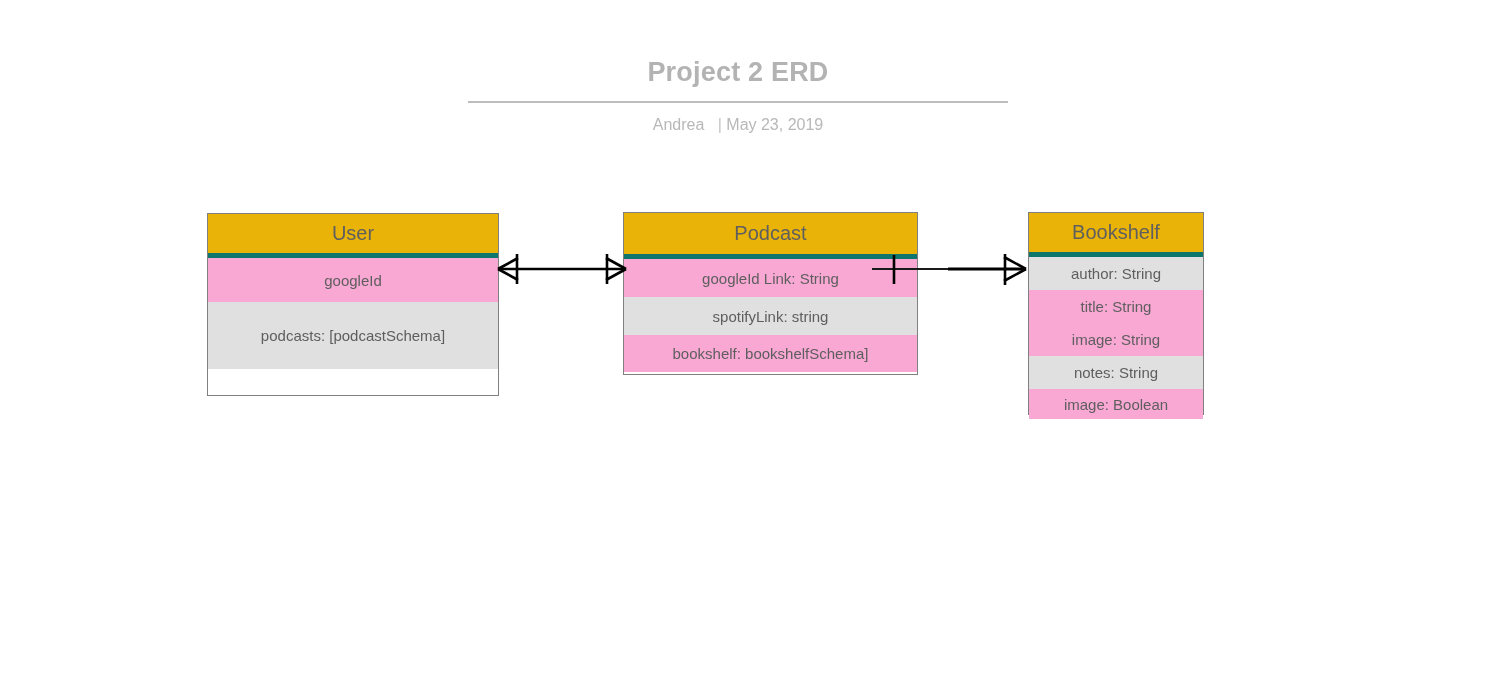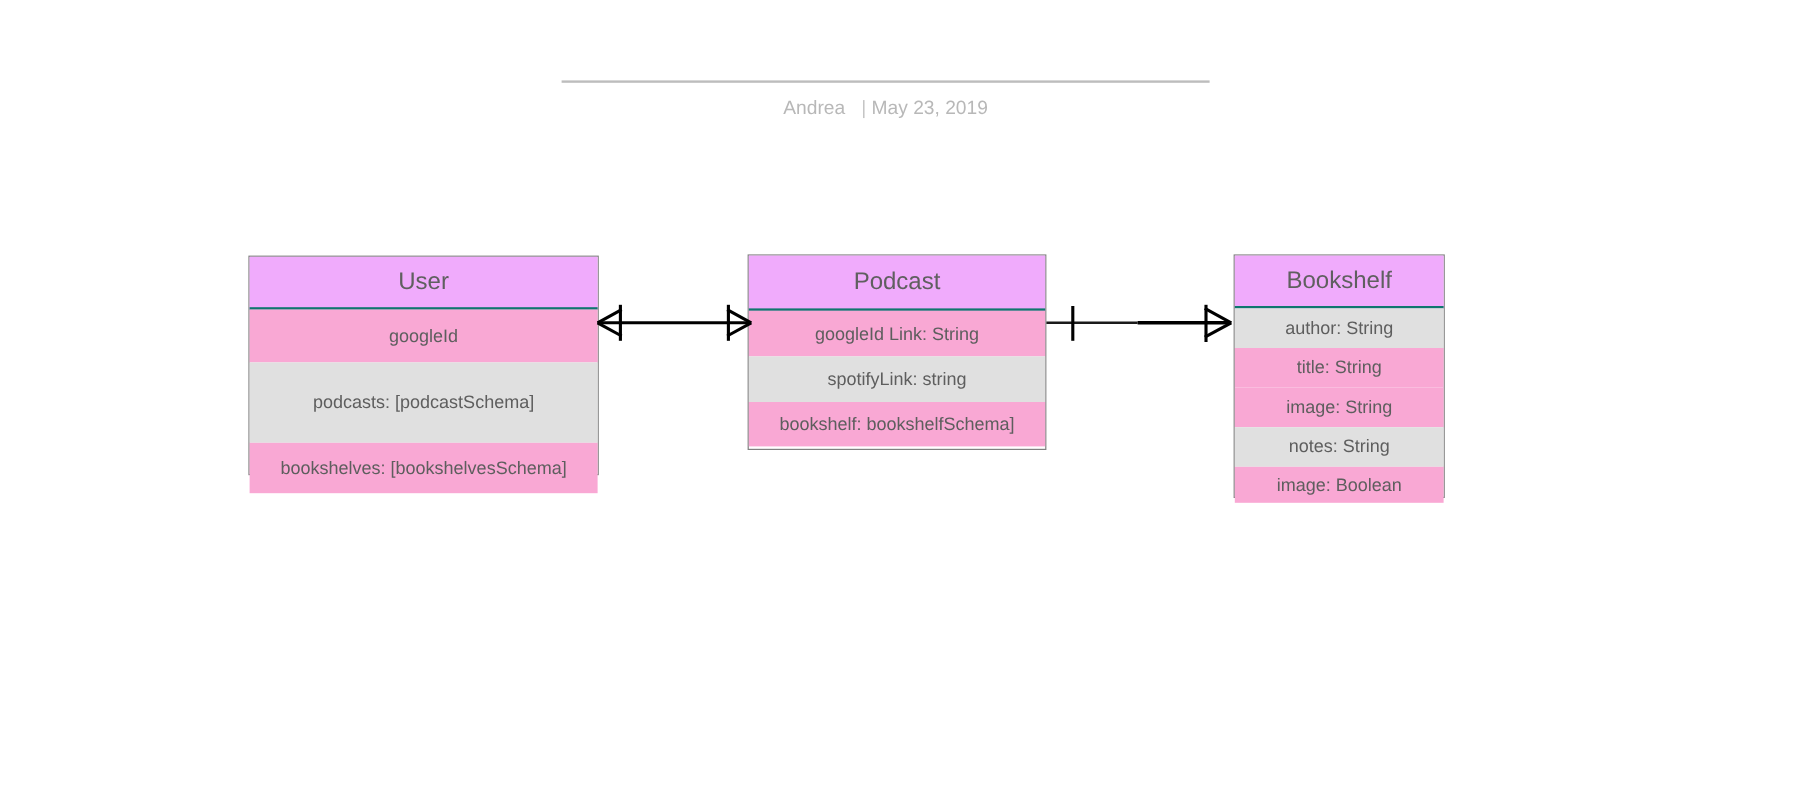--- a/index.html
+++ b/index.html
@@ -111,6 +111,7 @@
 <body>
 
 <div id="doc-header">
+  <div id="doc-title">Project 2 ERD</div>
   <div id="title-rule"></div>
   <div id="byline"><span>Andrea</span>   <span class="sep">|</span> <span>May 23, 2019</span></div>
 </div>

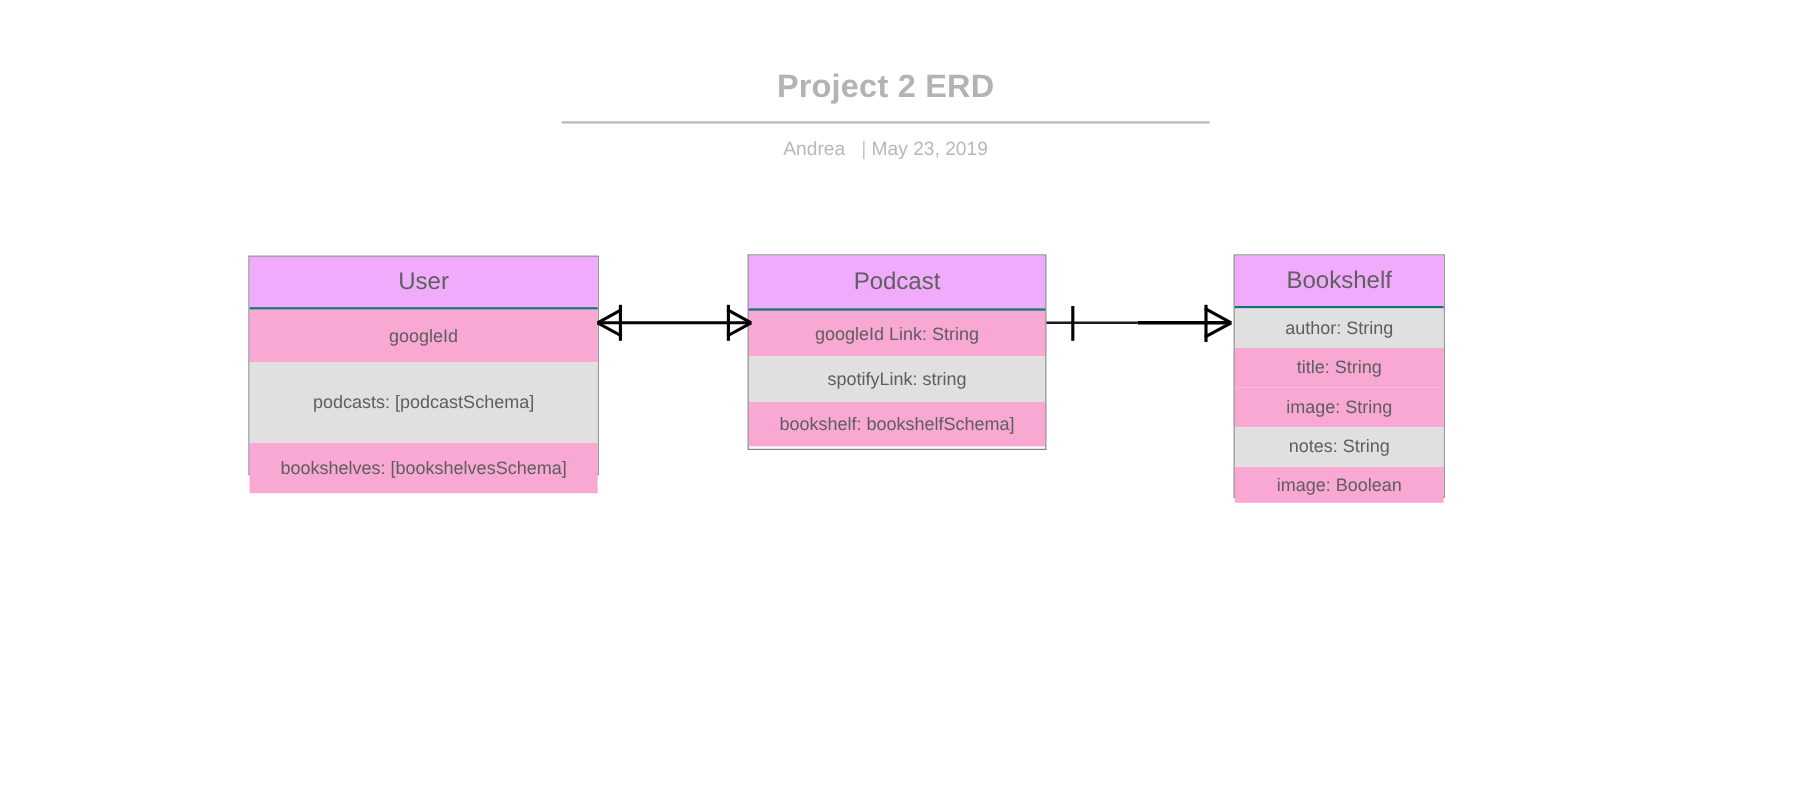--- a/index.html
+++ b/index.html
@@ -55,8 +55,8 @@
     background: #ffffff;
   }
   .entity-header {
-    background: #f0abfc;
-    border-bottom: 2px solid #0f766e;
+    background: #eab308;
+    border-bottom: 5px solid #0f766e;
     color: #5f5f5f;
     font-size: 20px;
     text-align: center;

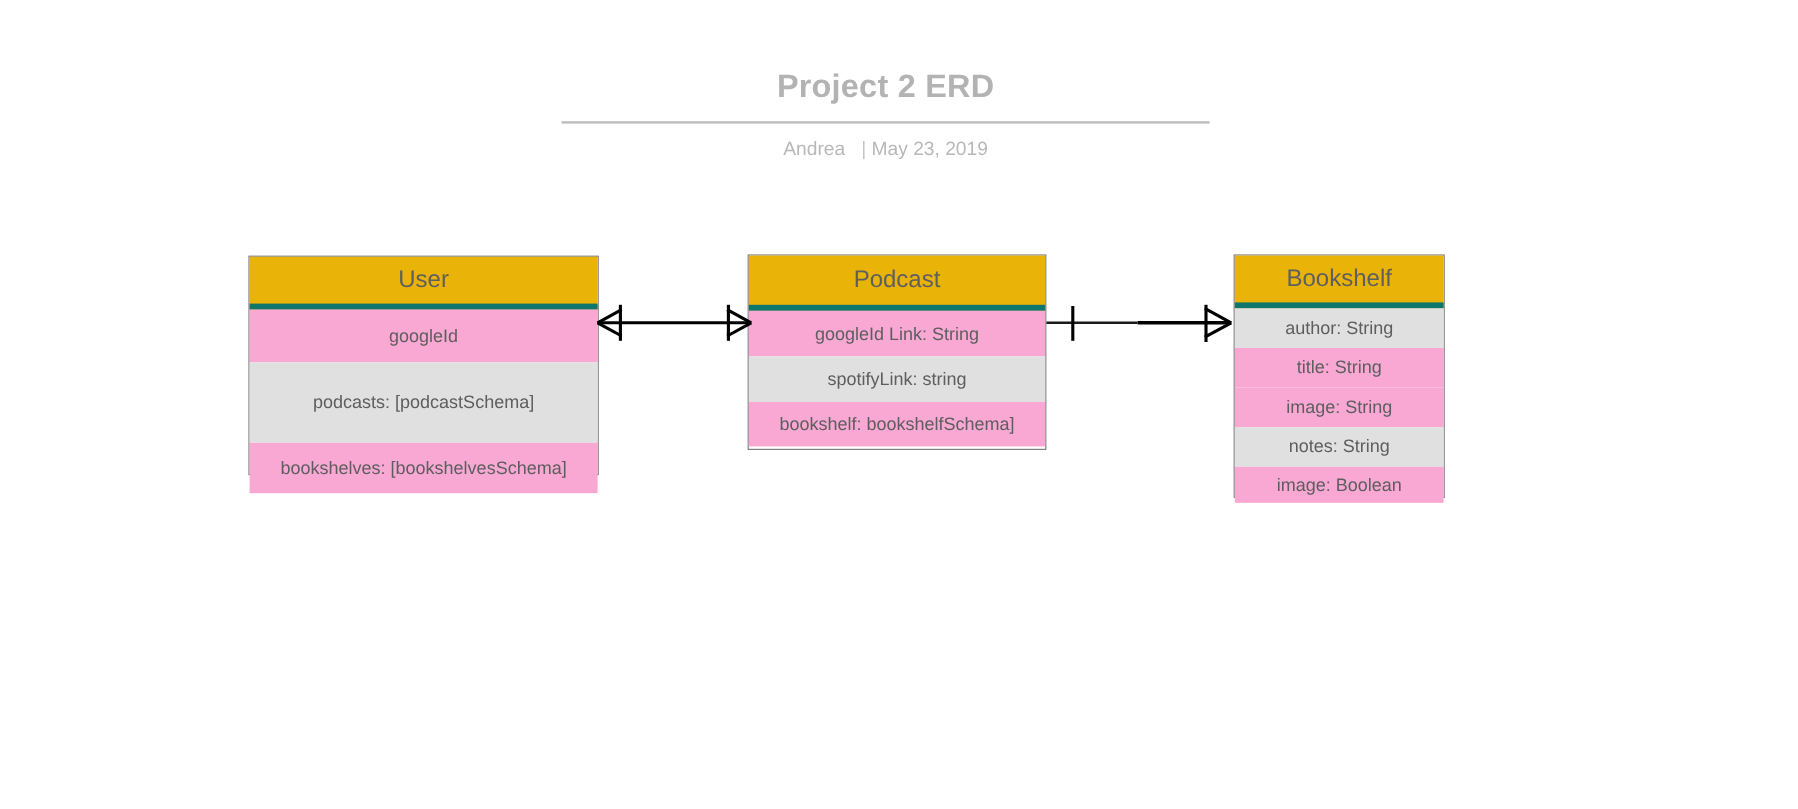--- a/index.html
+++ b/index.html
@@ -88,7 +88,7 @@
   #entity-user .entity-row.r3 { height: 42px; }
 
   
-  #entity-podcast { left: 623px; top: 212px; width: 249px; height: 163px; }
+  #entity-podcast { left: 623px; top: 212px; width: 295px; height: 163px; }
   #entity-podcast .entity-header { height: 46px; }
   #entity-podcast .entity-row { height: 38px; }
   #entity-podcast .entity-row.r3 { height: 37px; }

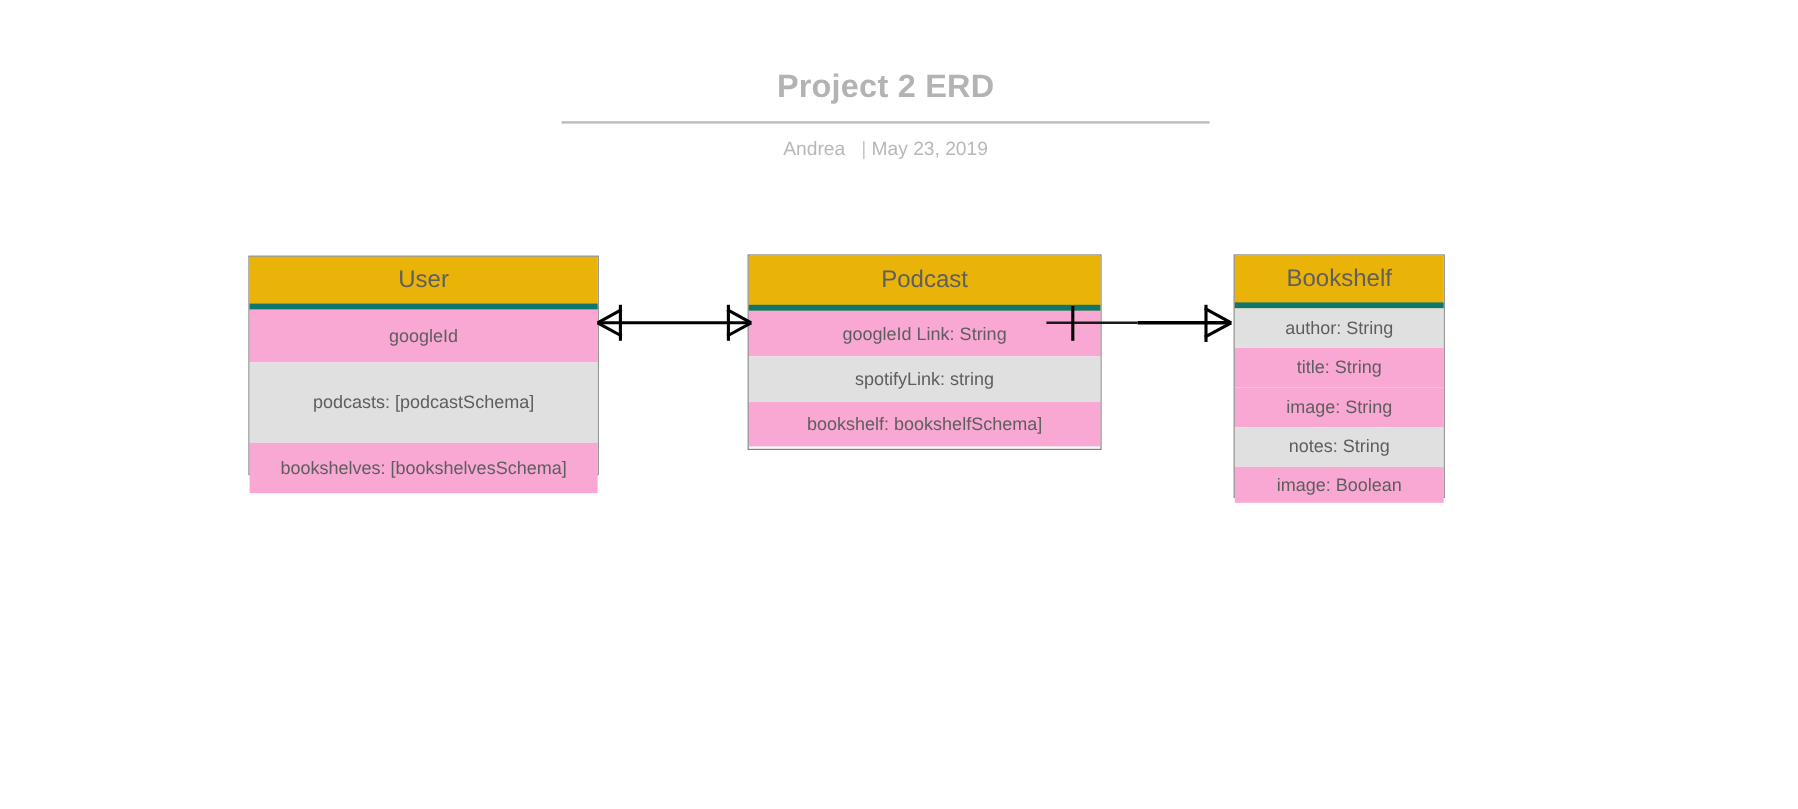--- a/index.html
+++ b/index.html
@@ -121,7 +121,6 @@
   <div class="entity-rows">
     <div class="entity-row r1">googleId</div>
     <div class="entity-row alt r2">podcasts: [podcastSchema]</div>
-    <div class="entity-row r3">bookshelves: [bookshelvesSchema]</div>
   </div>
 </div>
 

